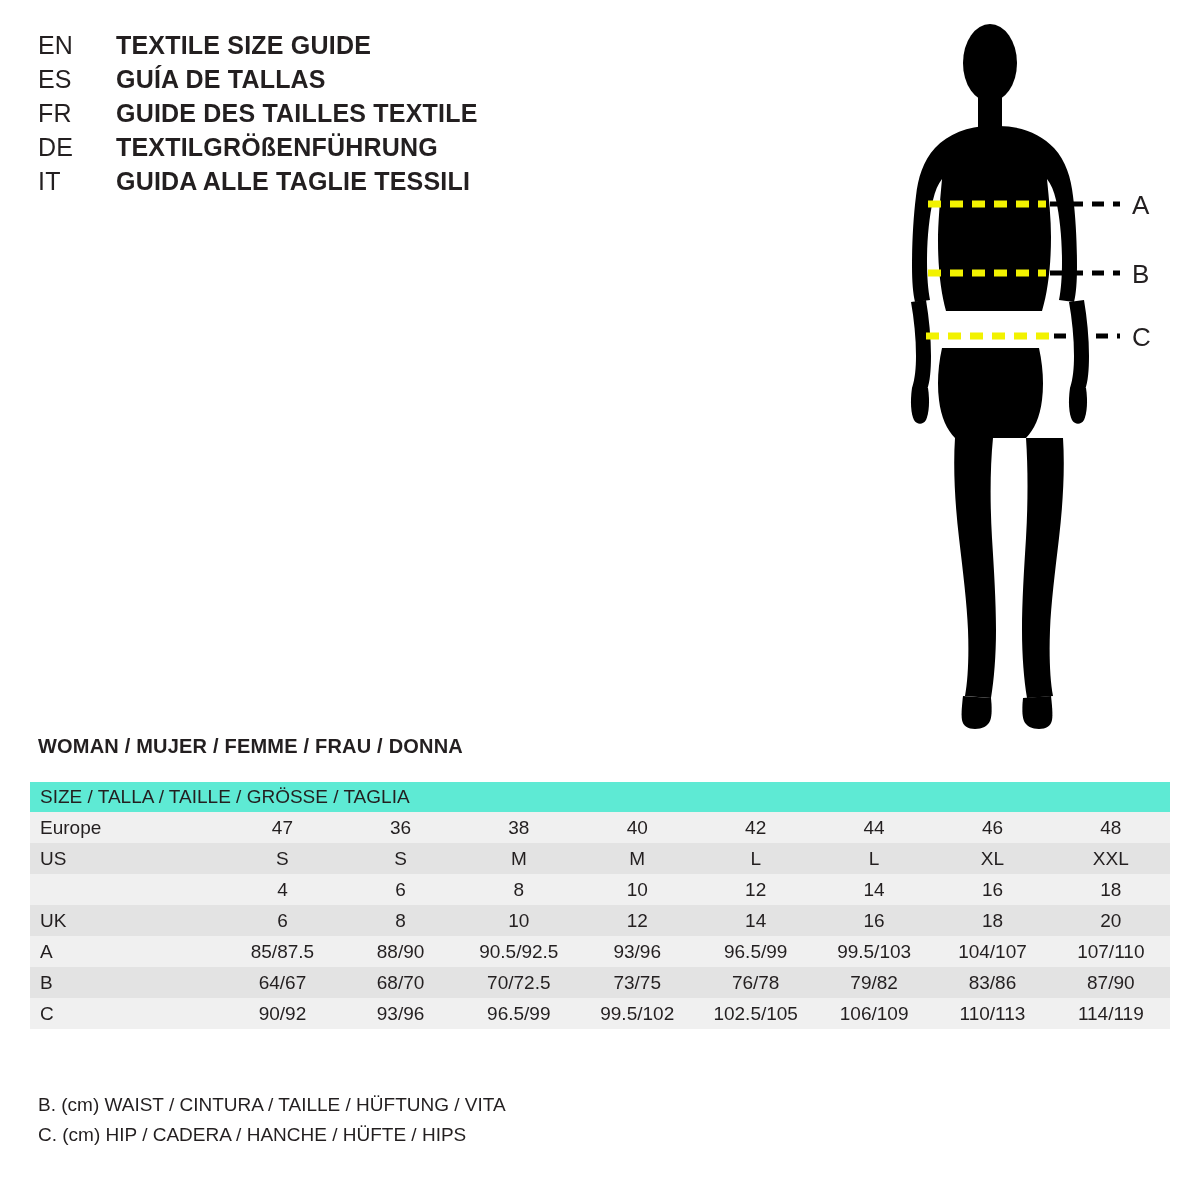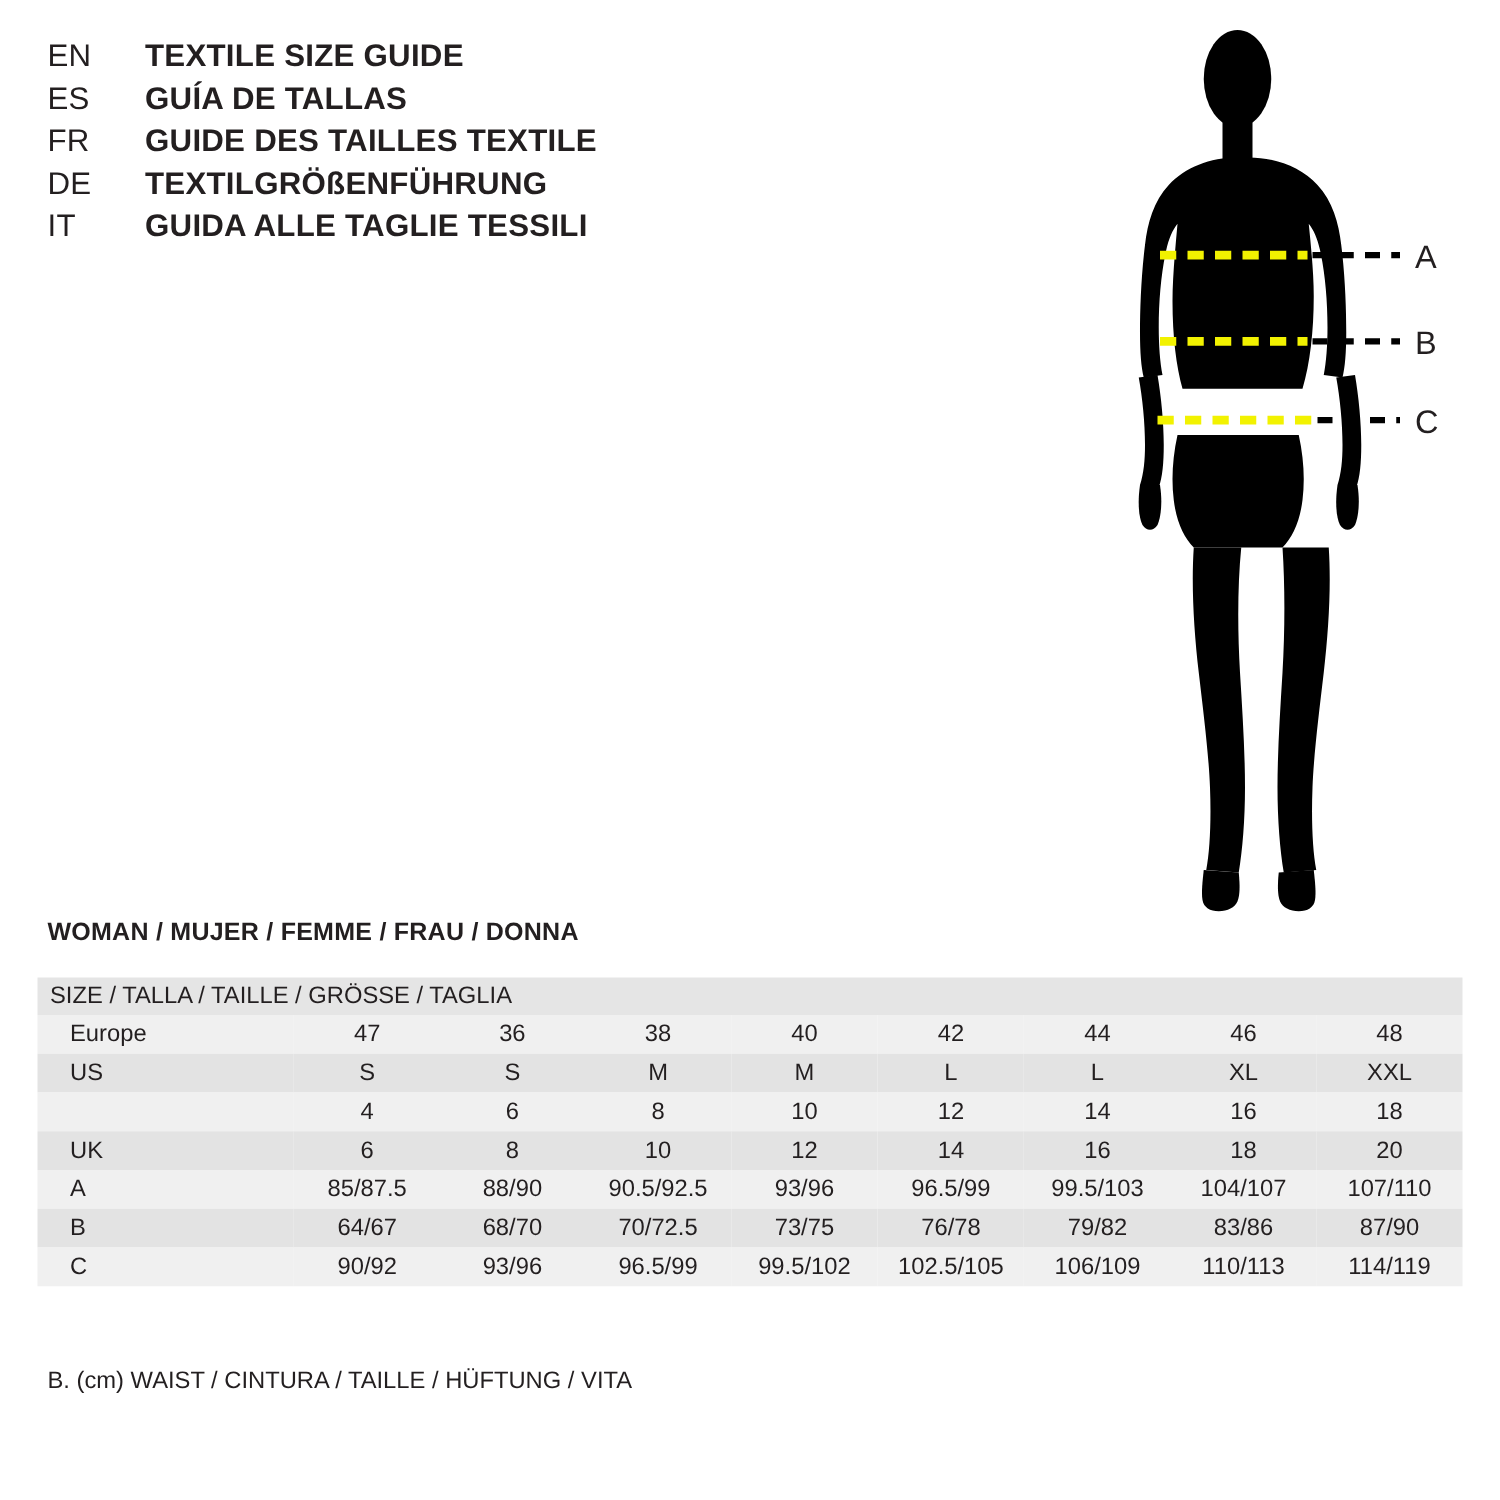--- a/index.html
+++ b/index.html
@@ -82,7 +82,7 @@
     vertical-align: middle;
   }
   .size-table .hdr-row th {
-    background: #e5e5e5;
+    background: #5eead4;
     text-align: left;
     padding-left: 10px;
     font-weight: 400;

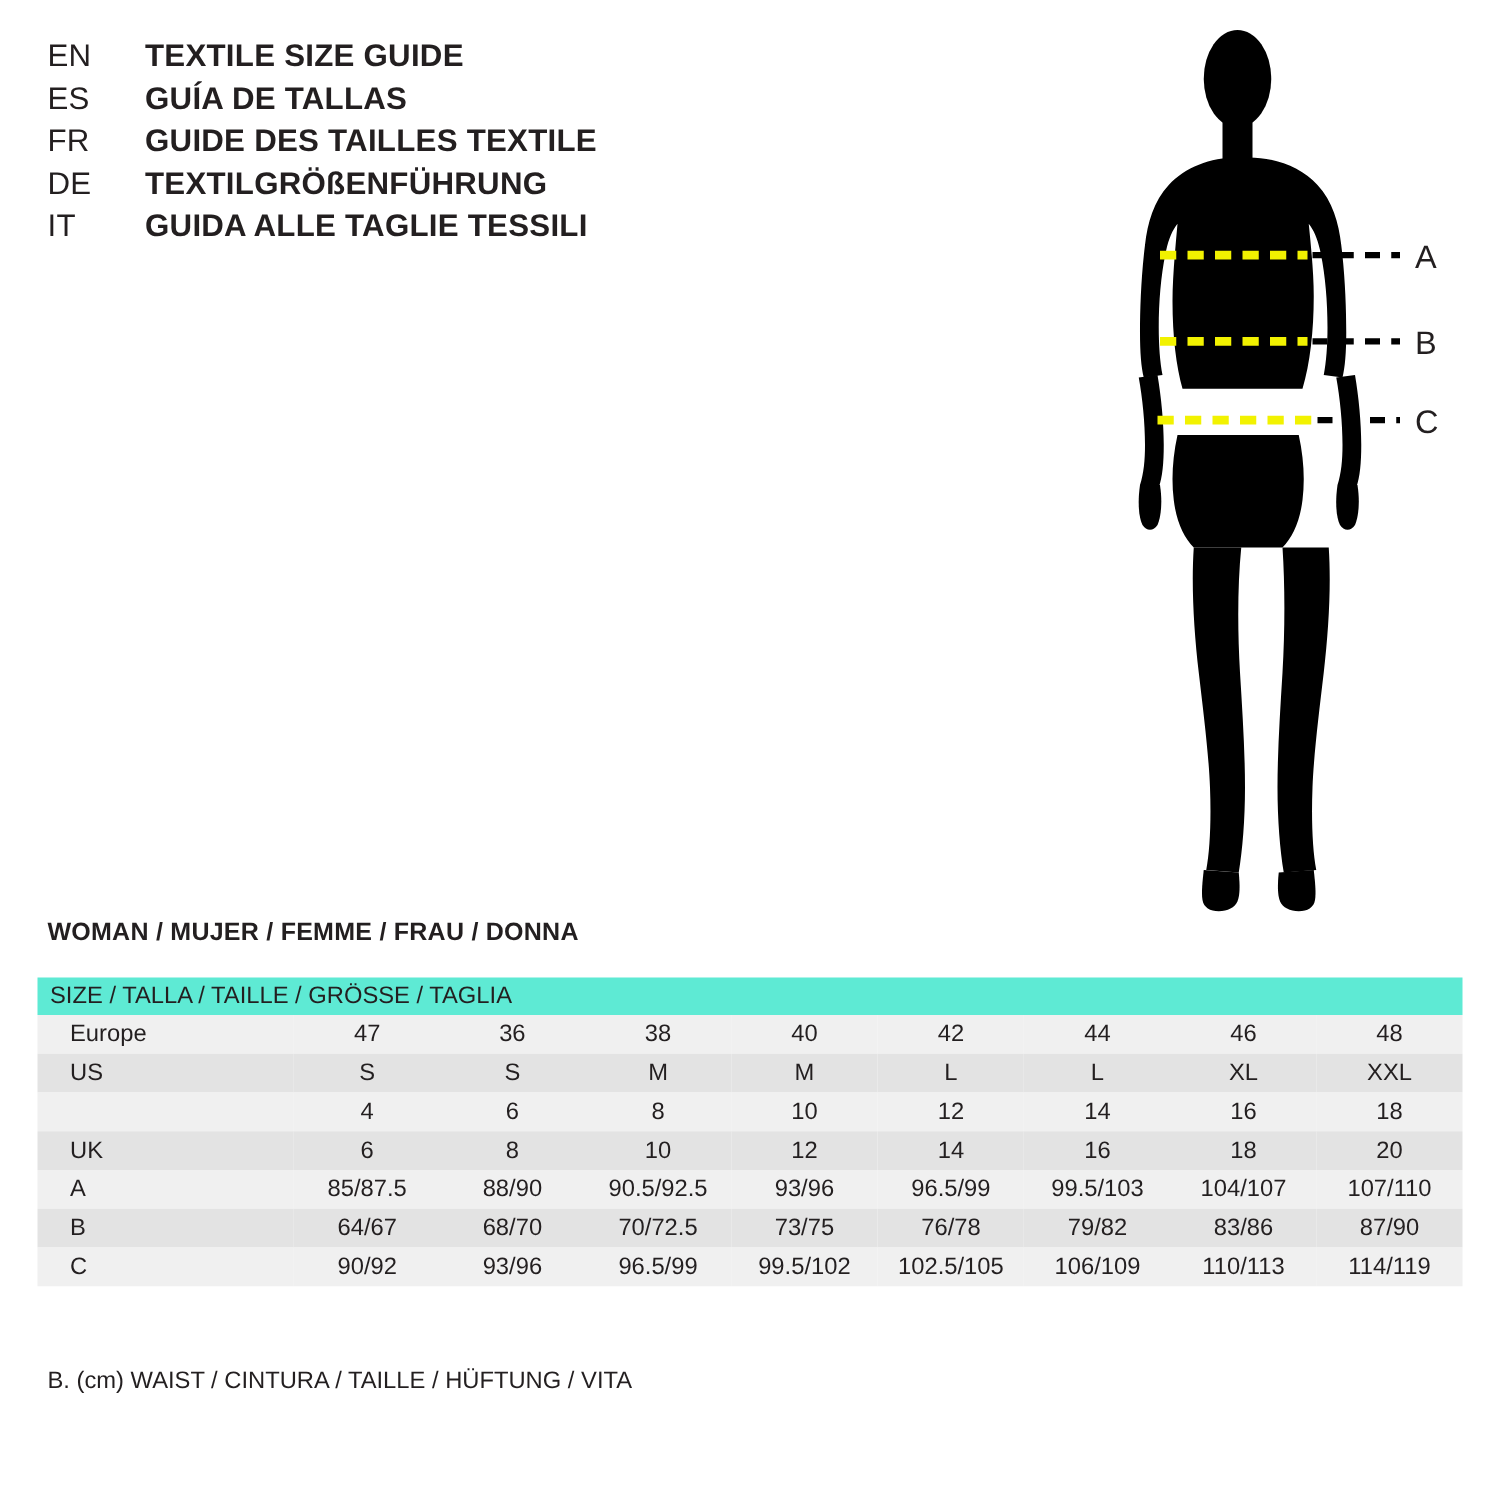--- a/index.html
+++ b/index.html
@@ -97,7 +97,7 @@
   }
   .size-table td.rowlabel {
     text-align: left;
-    padding-left: 26px;
+    padding-left: 10px;
     width: 185px;
   }
   .size-table td.val {

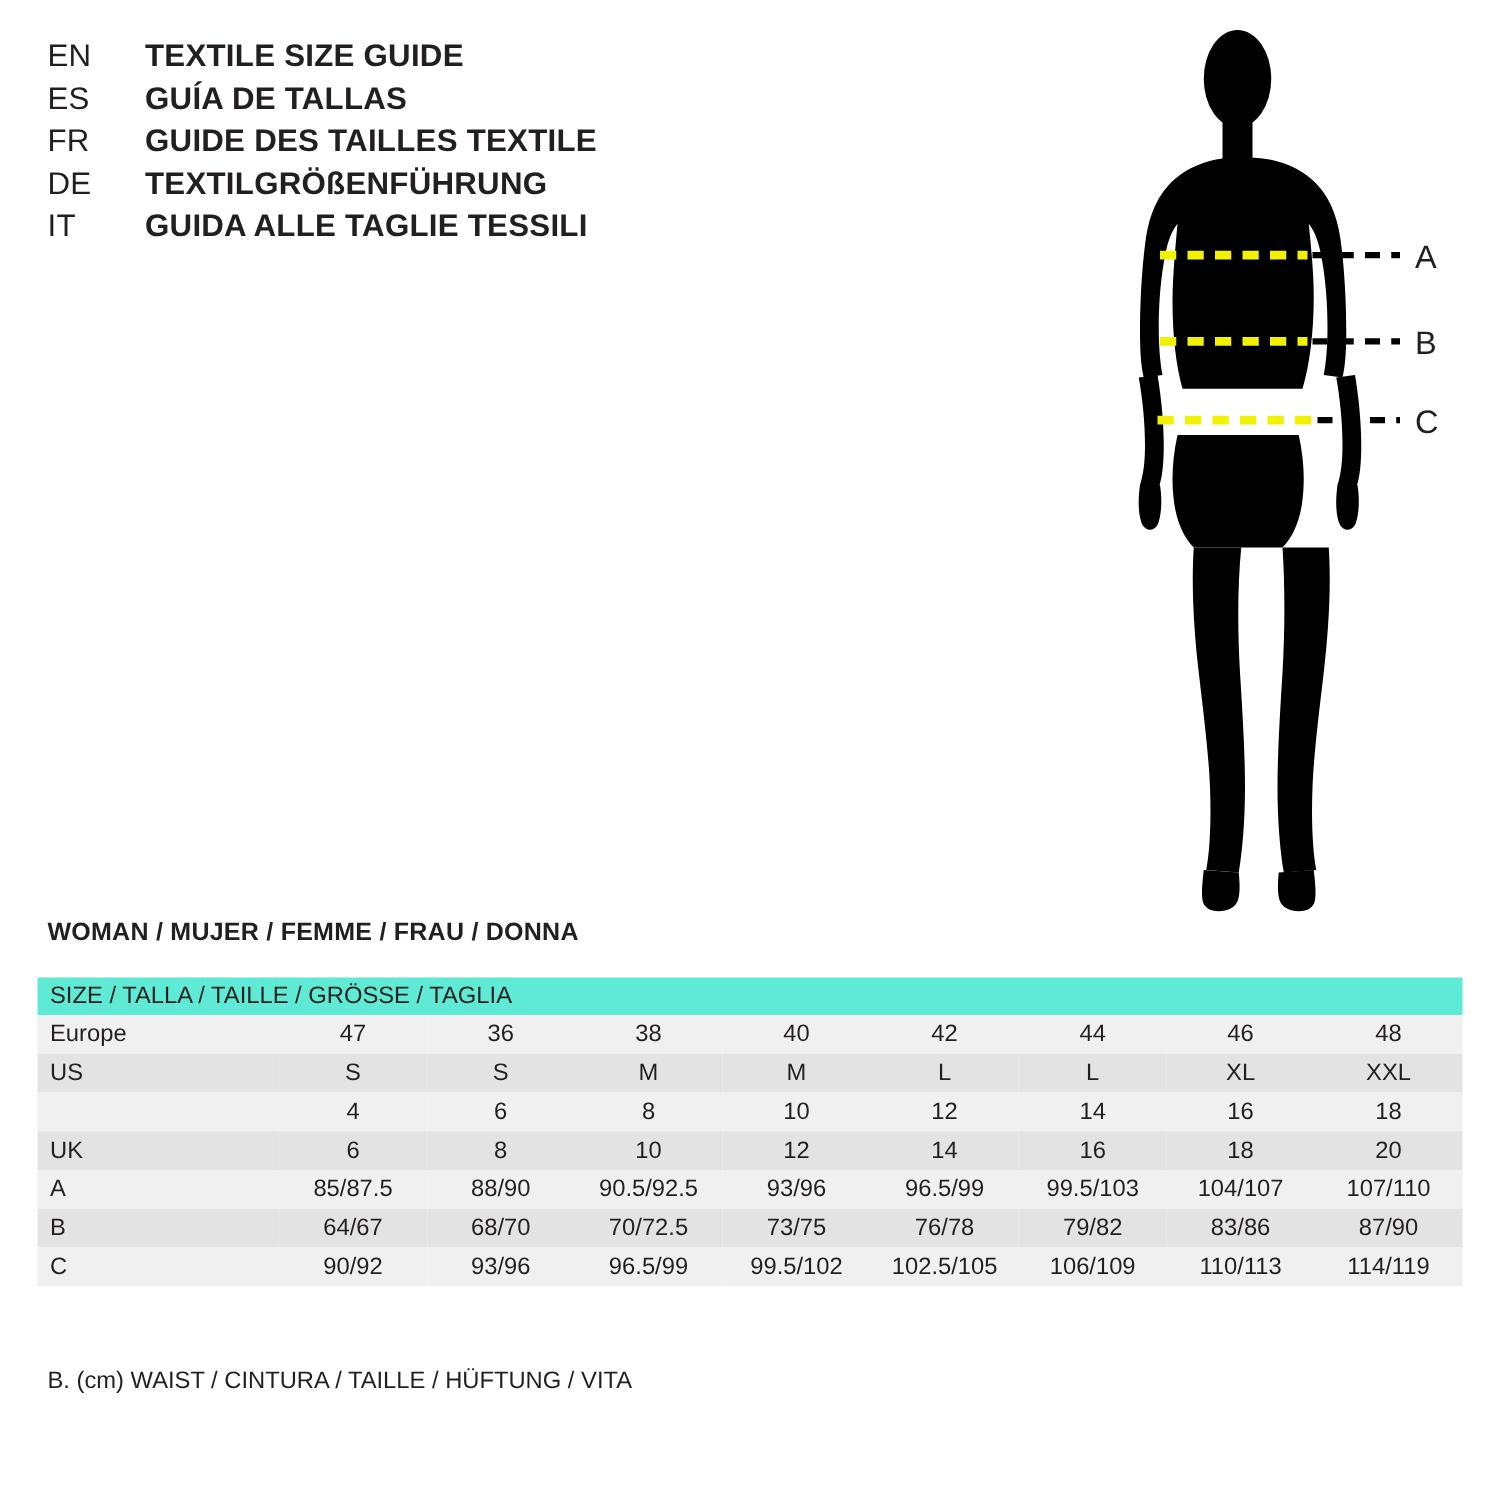--- a/index.html
+++ b/index.html
@@ -314,6 +314,7 @@
 
 <div class="notes">
   <div class="note-line">B. (cm) WAIST / CINTURA / TAILLE / HÜFTUNG / VITA</div>
+  <div class="note-line">C. (cm) HIP / CADERA / HANCHE / HÜFTE / HIPS</div>
 </div>
 
 </body></html>

